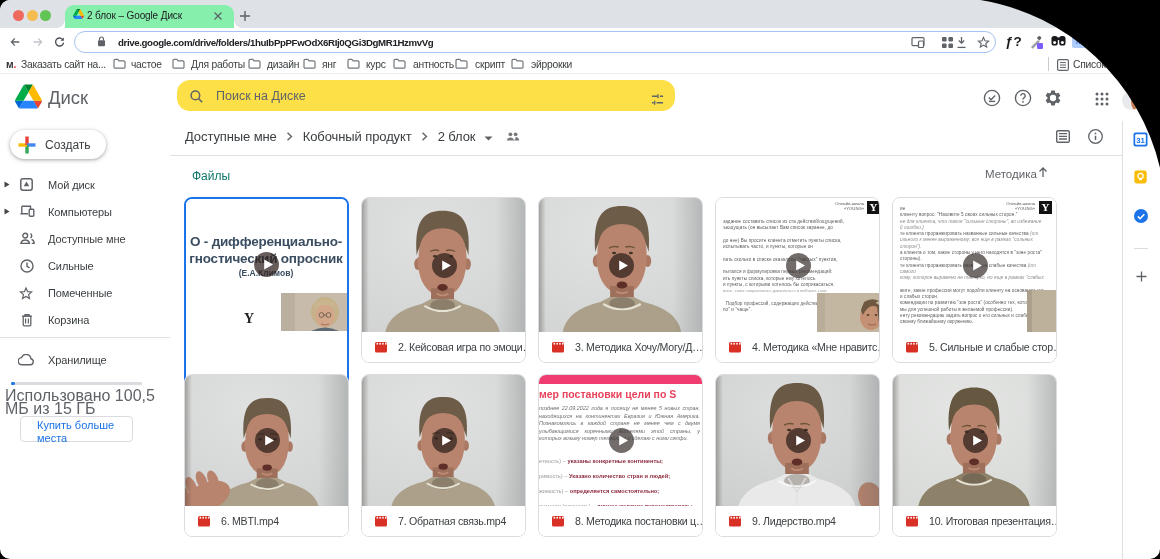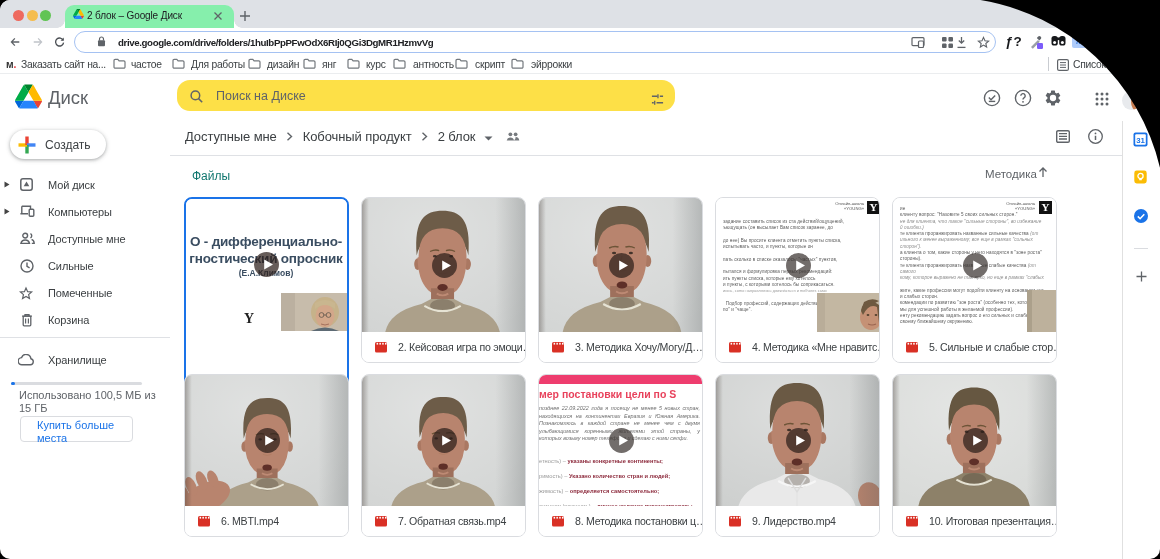--- a/index.html
+++ b/index.html
@@ -289,7 +289,7 @@
 <div style="position:absolute;left:11px;top:382px;width:131px;height:3px;border-radius:2px;background:#dadce0">
   <div style="position:absolute;left:0;top:0;width:4px;height:3px;border-radius:2px;background:#1a73e8"></div>
 </div>
-<div style="position:absolute;left:19px;top:389px;width:150px;font-size:11px;color:#5f6368;line-height:13px">Использовано 100,5 МБ из 15 ГБ</div>
+<div style="position:absolute;left:5px;top:389px;width:150px;font-size:16px;color:#5f6368;line-height:13px">Использовано 100,5 МБ из 15 ГБ</div>
 <div style="position:absolute;left:20px;top:416px;width:113px;height:26px;border:1px solid #dadce0;border-radius:4px;box-sizing:border-box"></div>
 <div style="position:absolute;left:37px;top:419px;font-size:11px;color:#1a73e8;line-height:12.5px">Купить больше<br>места</div>
 <div id="crumb">Доступные мне

